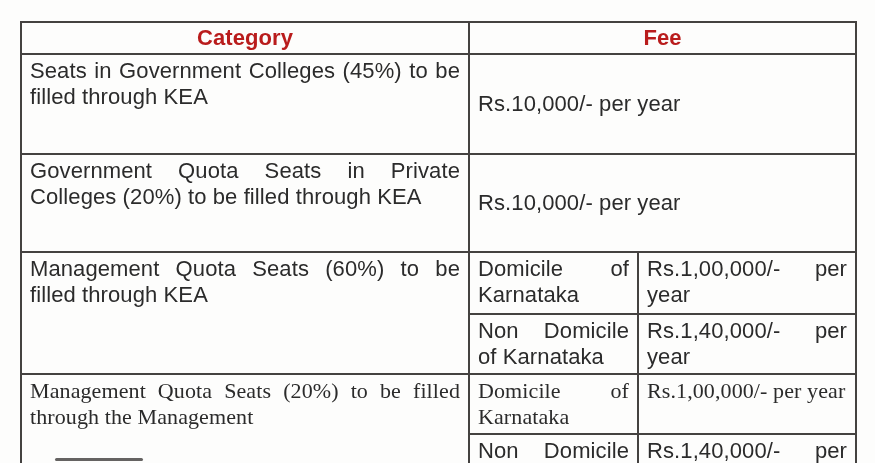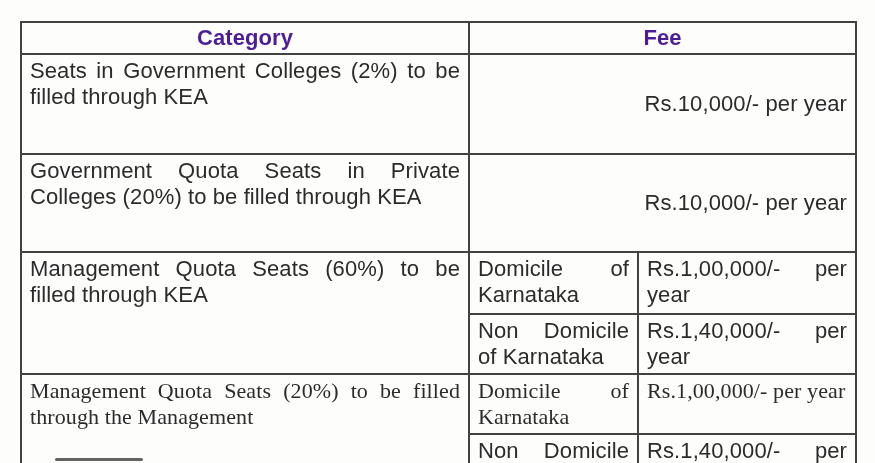--- a/index.html
+++ b/index.html
@@ -43,7 +43,7 @@
     font-weight: bold;
     text-align: center;
     vertical-align: middle;
-    color: #4c1d95;
+    color: #b91c1c;
     padding: 2px 8px;
   }
   tr.r-head { height: 28px; }

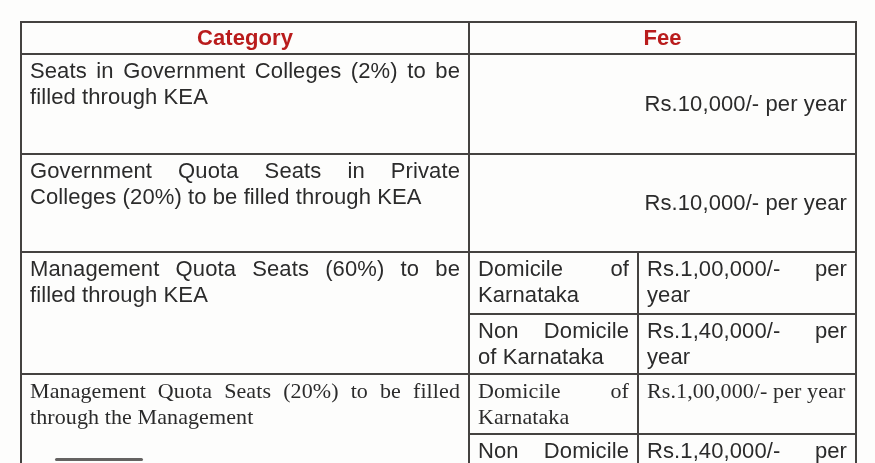--- a/index.html
+++ b/index.html
@@ -96,7 +96,7 @@
     </tr>
 
     <tr class="r-1">
-      <td class="cat">Seats in Government Colleges (2%) to be filled through KEA</td>
+      <td class="cat">Seats in Government Colleges (45%) to be filled through KEA</td>
       <td colspan="2" class="fee-center">Rs.10,000/- per year</td>
     </tr>
 

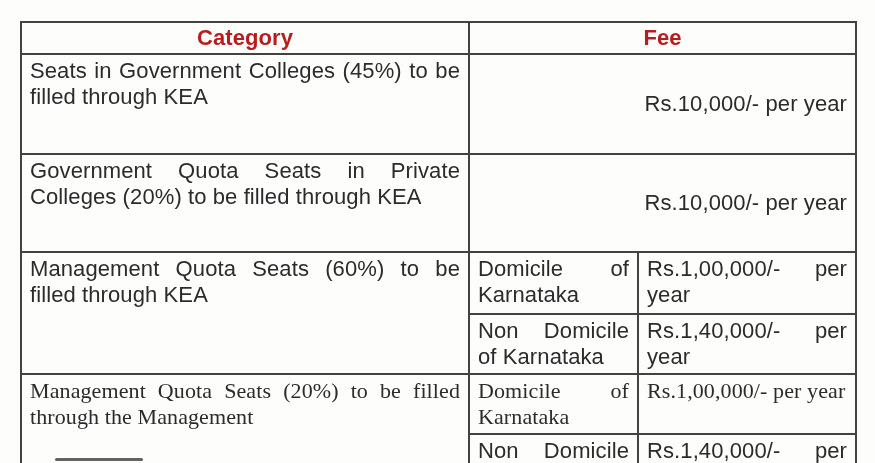--- a/index.html
+++ b/index.html
@@ -57,7 +57,7 @@
     text-align: justify;
   }
   td.fee-center {
-    text-align: right;
+    text-align: left;
     vertical-align: middle;
   }
   td.dom {

